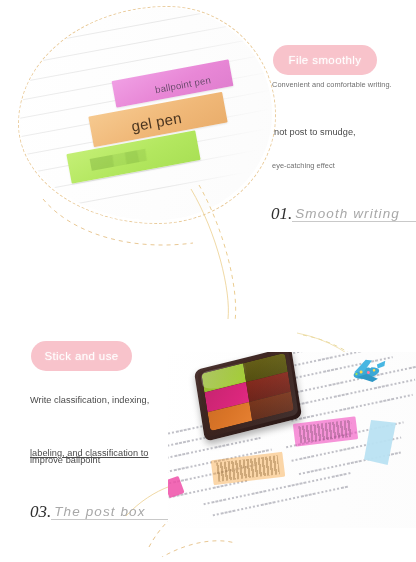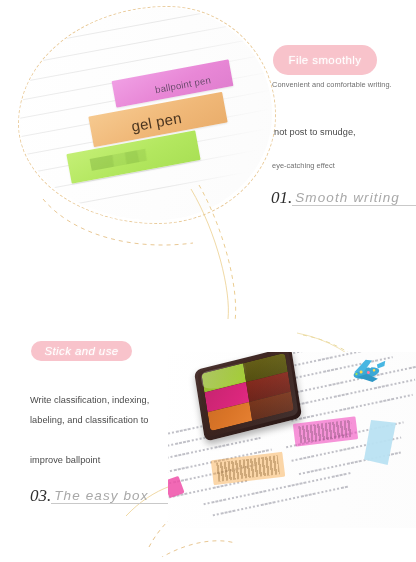--- a/index.html
+++ b/index.html
@@ -104,6 +104,7 @@
     font-size:17px;font-style:italic;color:#2f2f2f;font-weight:400;
     font-family:"Liberation Serif", serif;letter-spacing:0;
     line-height:1;
+    margin-top:16px;
   }
   .numline .lbl{
     font-size:13.5px;font-style:italic;color:#a8a8a8;

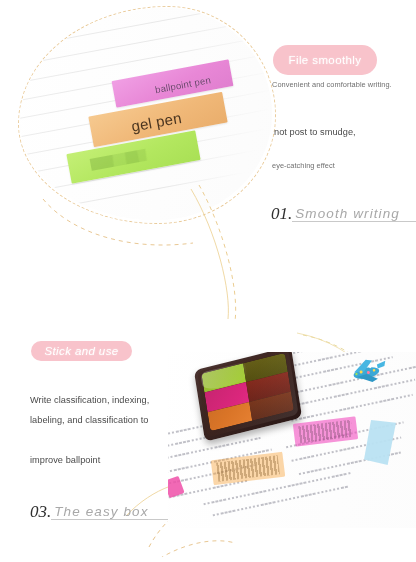--- a/index.html
+++ b/index.html
@@ -94,7 +94,7 @@
     text-shadow:0 0 2px rgba(255,255,255,.55);
   }
   .badge-01{left:273px;top:45px;width:104px;height:30px;}
-  .badge-02{left:31px;top:341px;width:101px;height:20px;font-style:italic;}
+  .badge-02{left:31px;top:341px;width:101px;height:30px;}
 
   .bodyline{position:absolute;font-size:7.4px;color:#6f6f6f;letter-spacing:.05px;white-space:nowrap;}
   .bodyline.big{font-size:9.2px;color:#4a4a4a;}

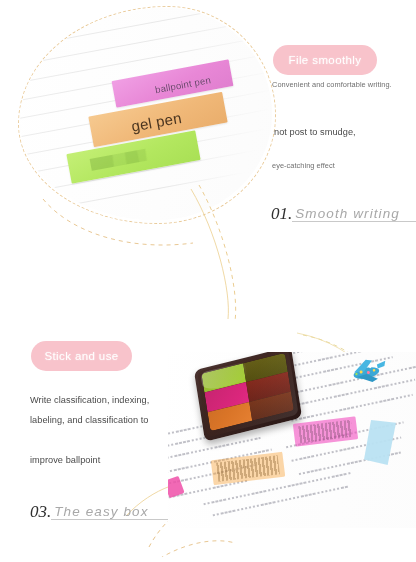--- a/index.html
+++ b/index.html
@@ -278,7 +278,7 @@
   </div>
 
   <div class="bodyline big" style="left:30px;top:395px;">Write classification, indexing,</div>
-  <div class="bodyline big" style="left:30px;top:415px;">labeling, and classification to</div>
+  <div class="bodyline big" style="left:30px;top:448px;text-decoration:underline;">labeling, and classification to</div>
   <div class="bodyline big" style="left:30px;top:455px;">improve ballpoint</div>
 
   <div class="numline" style="left:30px;top:487px;">

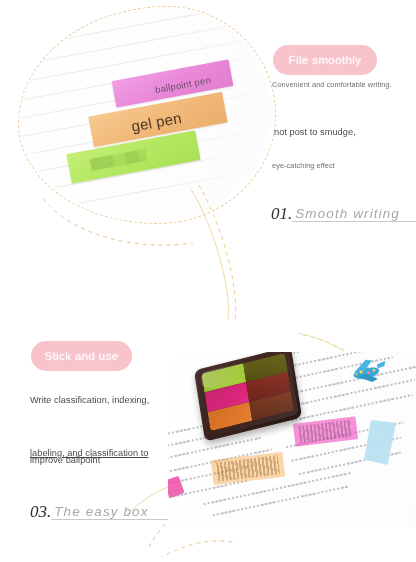--- a/index.html
+++ b/index.html
@@ -283,7 +283,7 @@
 
   <div class="numline" style="left:30px;top:487px;">
     <div class="num">03.</div>
-    <div class="lbl">The  easy  box</div>
+    <div class="lbl">The  post  box</div>
   </div>
 
   <div class="photo-bottom">

